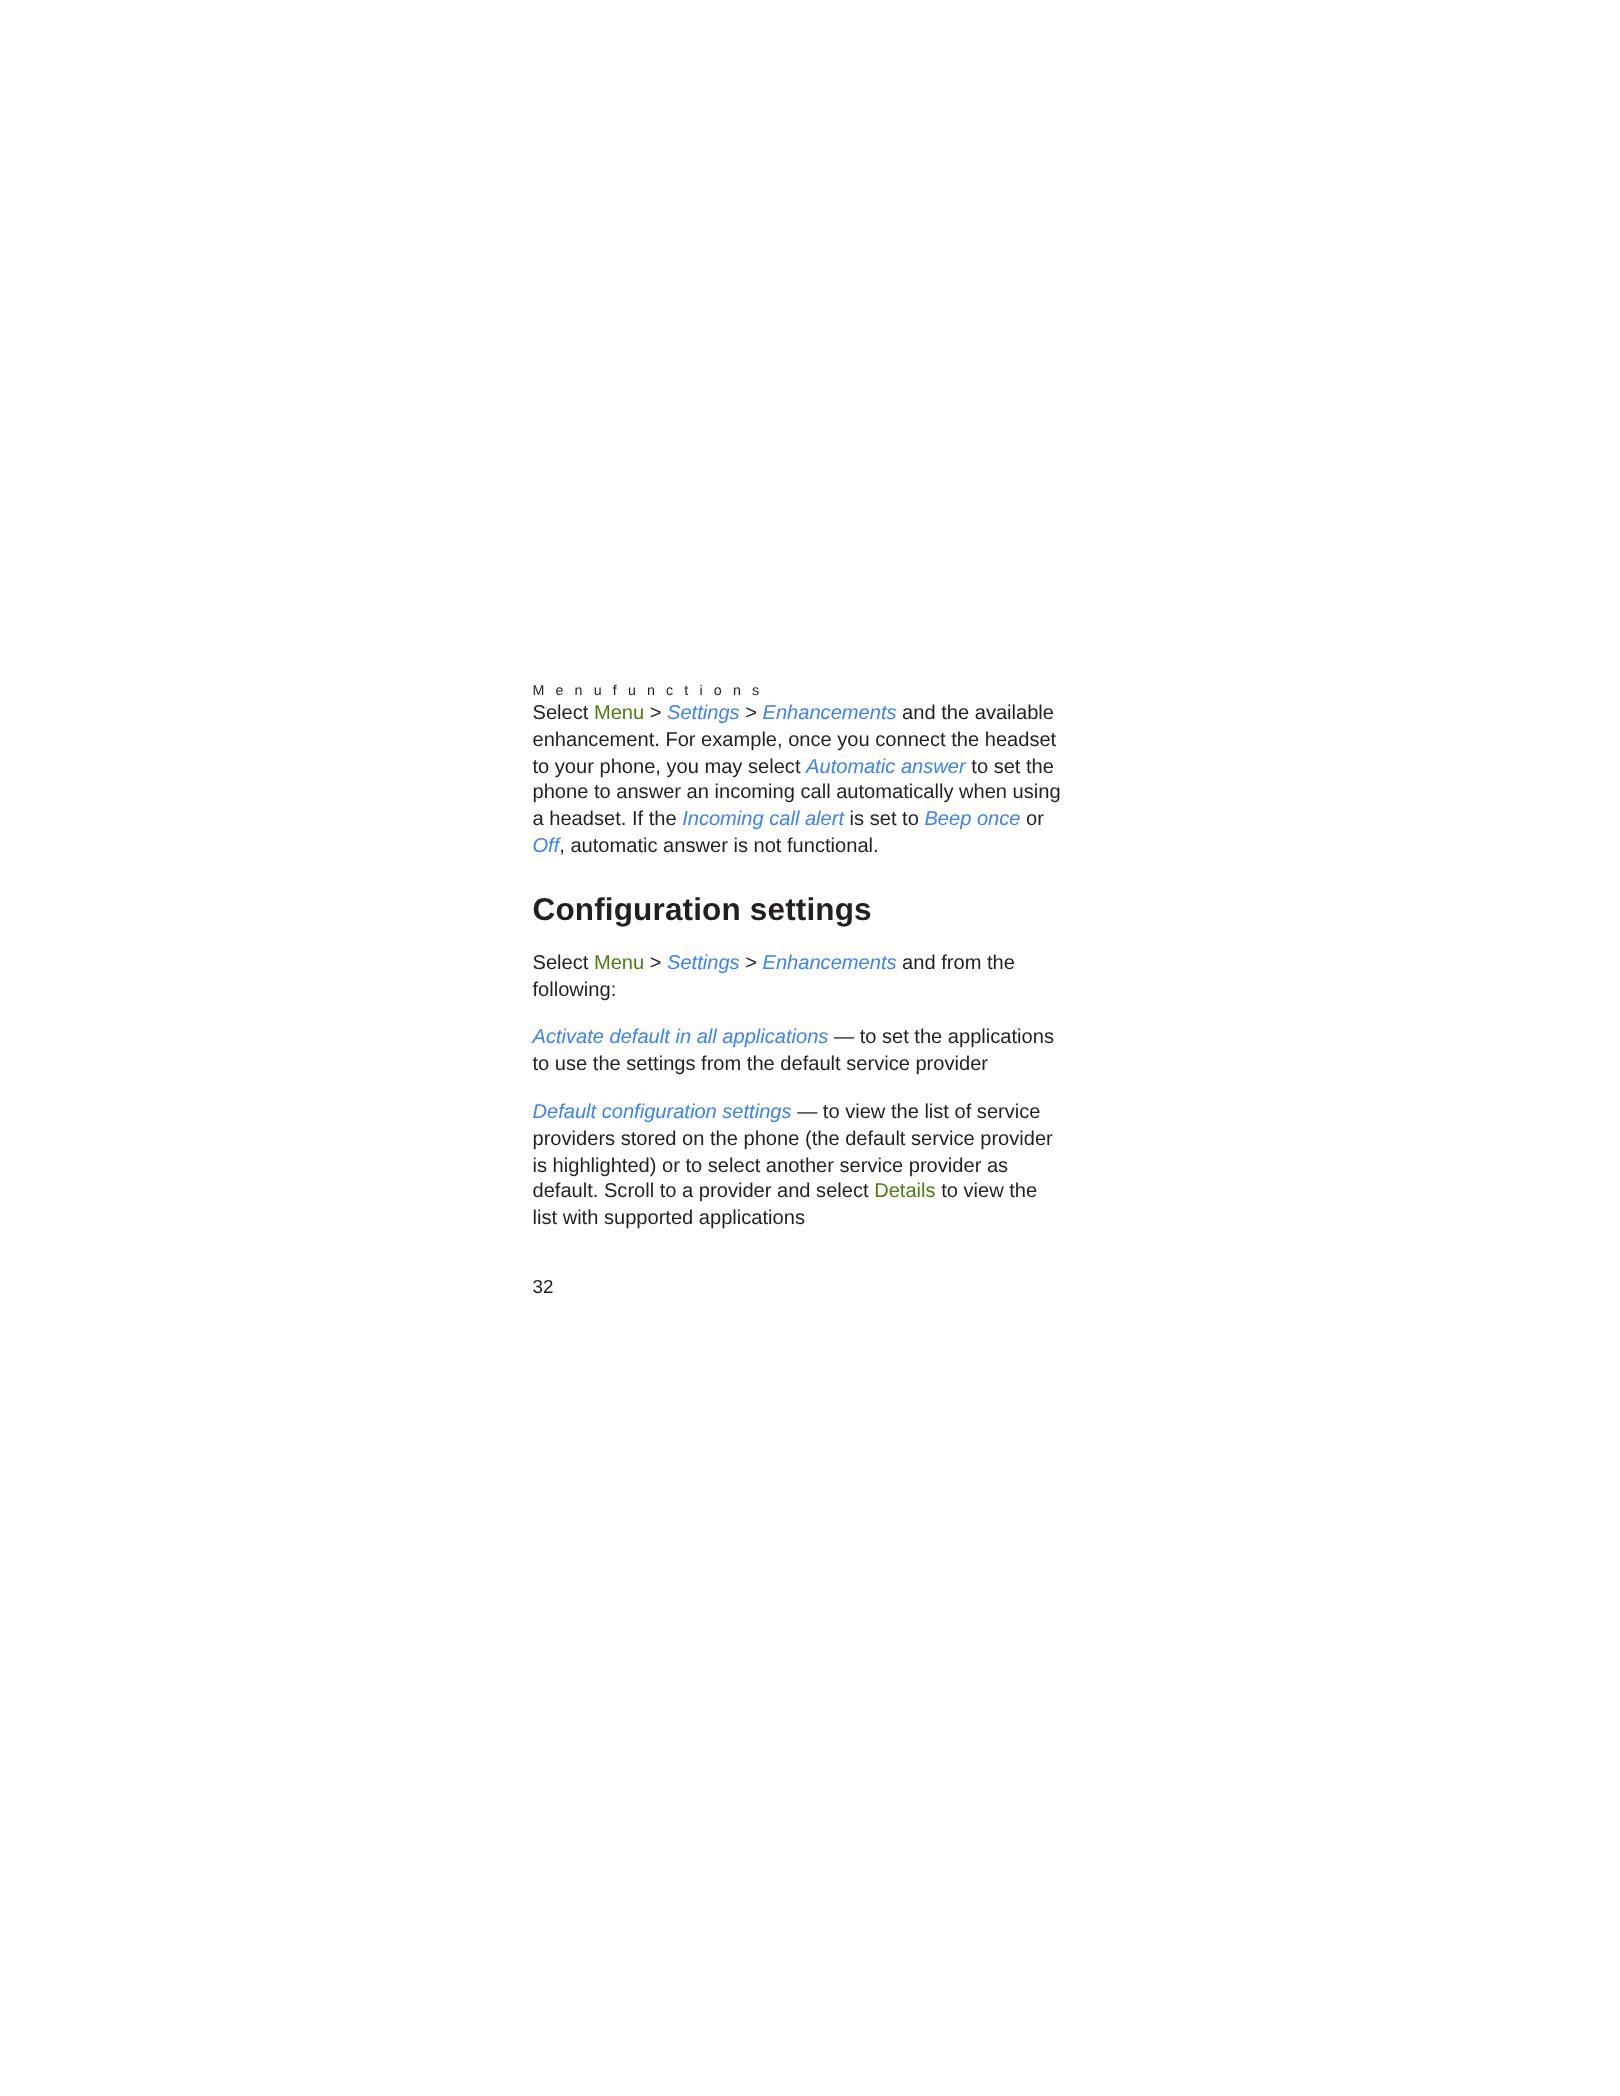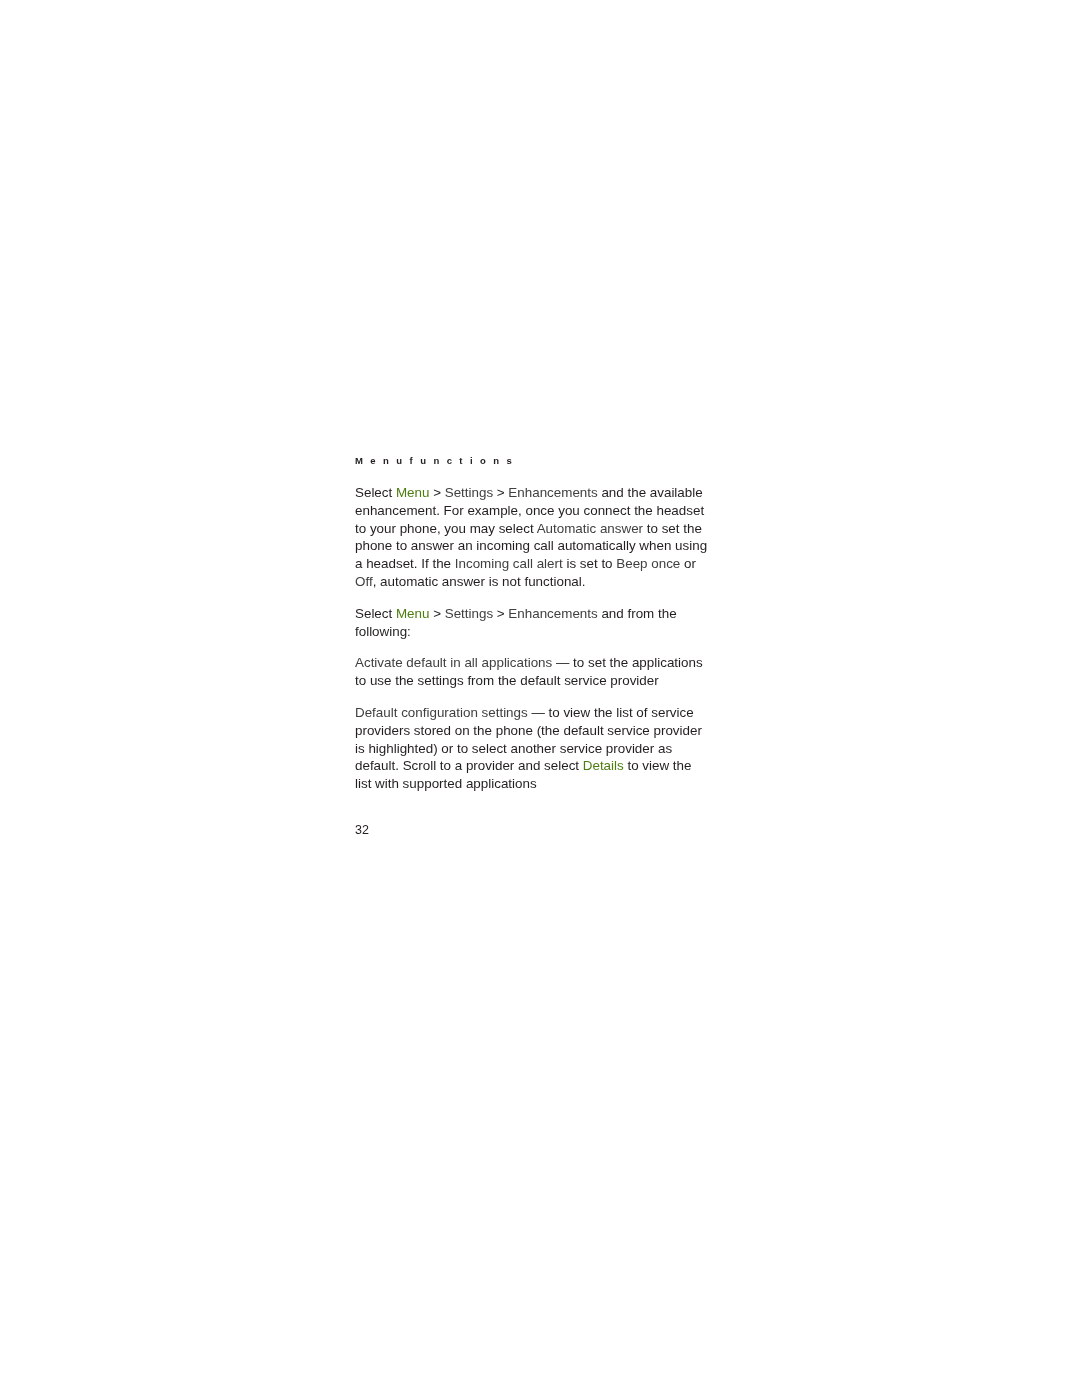--- a/index.html
+++ b/index.html
@@ -24,9 +24,8 @@
   .running-head {
     font-size: 9.5px;
     letter-spacing: 2.4px;
-    font-weight: bold;
+    font-weight: normal;
     color: #231f20;
-    margin-bottom: 18px;
   }
   p {
     margin: 0 0 0 0;

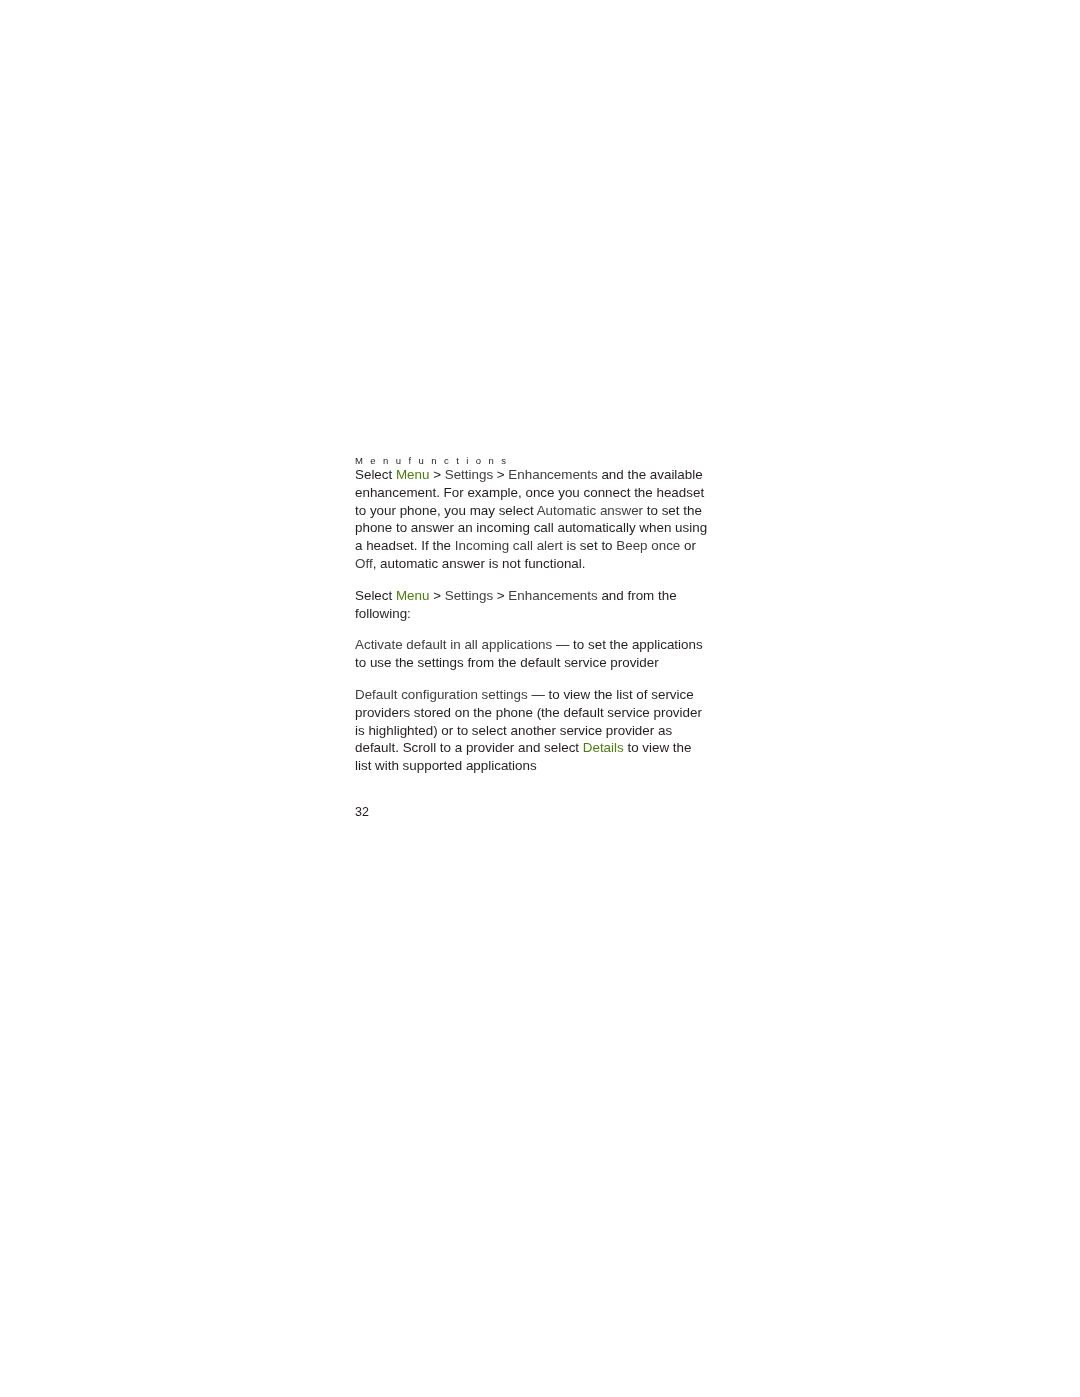--- a/index.html
+++ b/index.html
@@ -40,7 +40,8 @@
     color: #4d7c0f;
   }
   .blue-i {
-    color: #404040;
+    color: #3b82f6;
+    font-style: italic;
   }
   h2 {
     font-size: 21px;

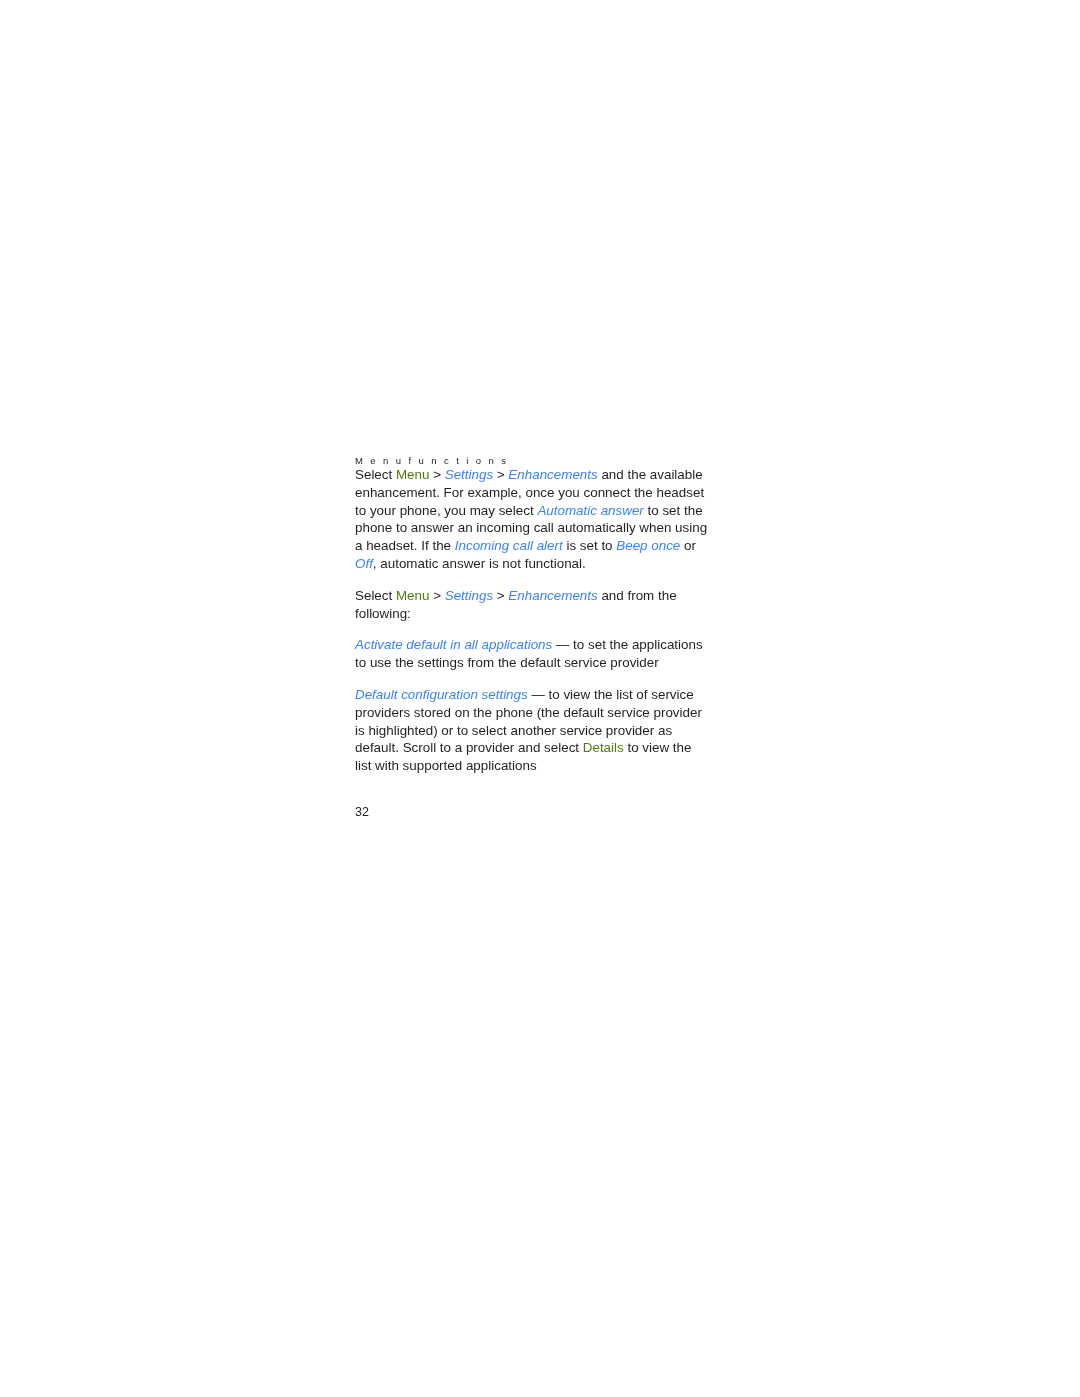--- a/index.html
+++ b/index.html
@@ -69,6 +69,7 @@
     </p>
   </div>
 
+  <h2>Configuration settings</h2>
 
 
   <div class="block">

